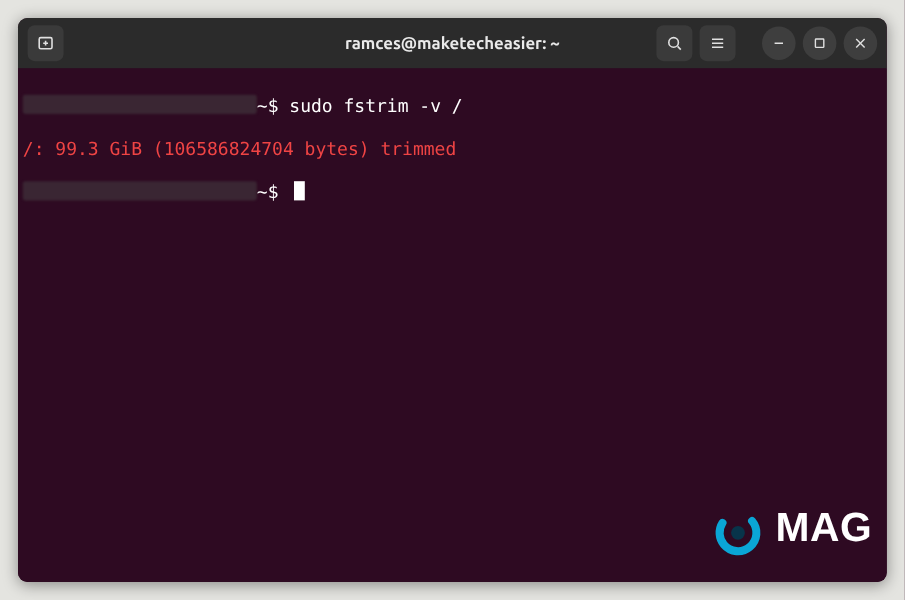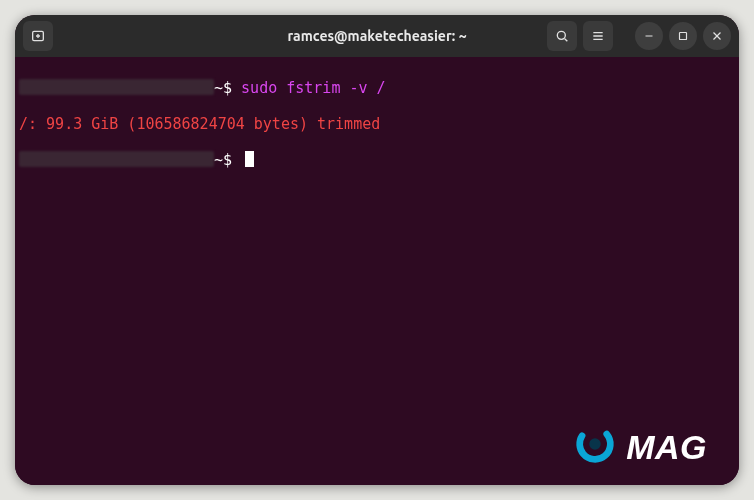--- a/index.html
+++ b/index.html
@@ -18,7 +18,7 @@
   .terminal-window {
     position: absolute;
     top: 5px; left: 5px; right: 5px; bottom: 5px;
-    border-radius: 20px;
+    border-radius: 8px;
     overflow: hidden;
     background: #2e0a22;
     box-shadow: 0 2px 12px rgba(0,0,0,0.4);

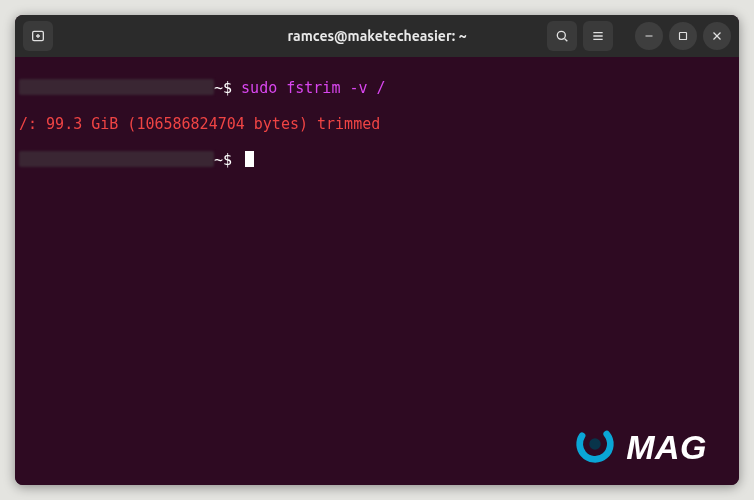--- a/index.html
+++ b/index.html
@@ -83,7 +83,7 @@
     filter: blur(1px);
   }
   .prompt-tail { color: #ffffff; }
-  .cmd { color: #d946ef; }
+  .cmd { color: #ffffff; }
   .output { color: #ef4444; }
   .cursor-block {
     display: inline-block;

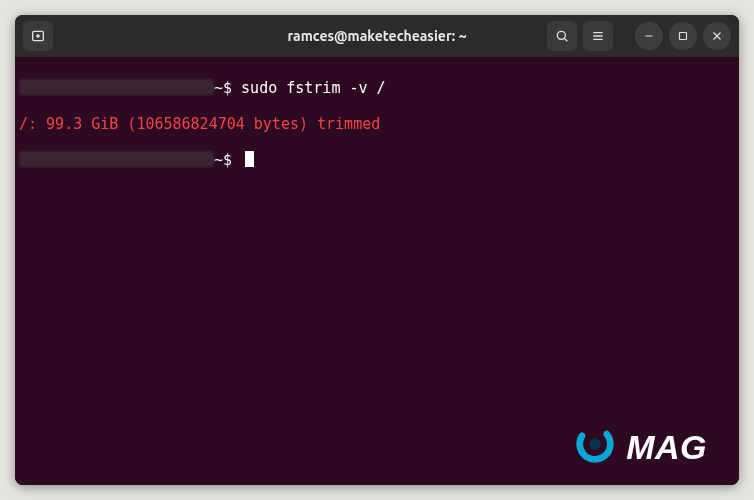--- a/index.html
+++ b/index.html
@@ -94,13 +94,12 @@
   }
   .watermark {
     position: absolute;
-    right: 32px;
+    right: 12px;
     bottom: 18px;
     display: flex;
-    align-items: flex-end;
+    align-items: flex-start;
     gap: 8px;
     pointer-events: none;
-    font-style: italic;
   }
   .watermark .mag-text {
     font-family: "Arial Black", "Segoe UI", sans-serif;

